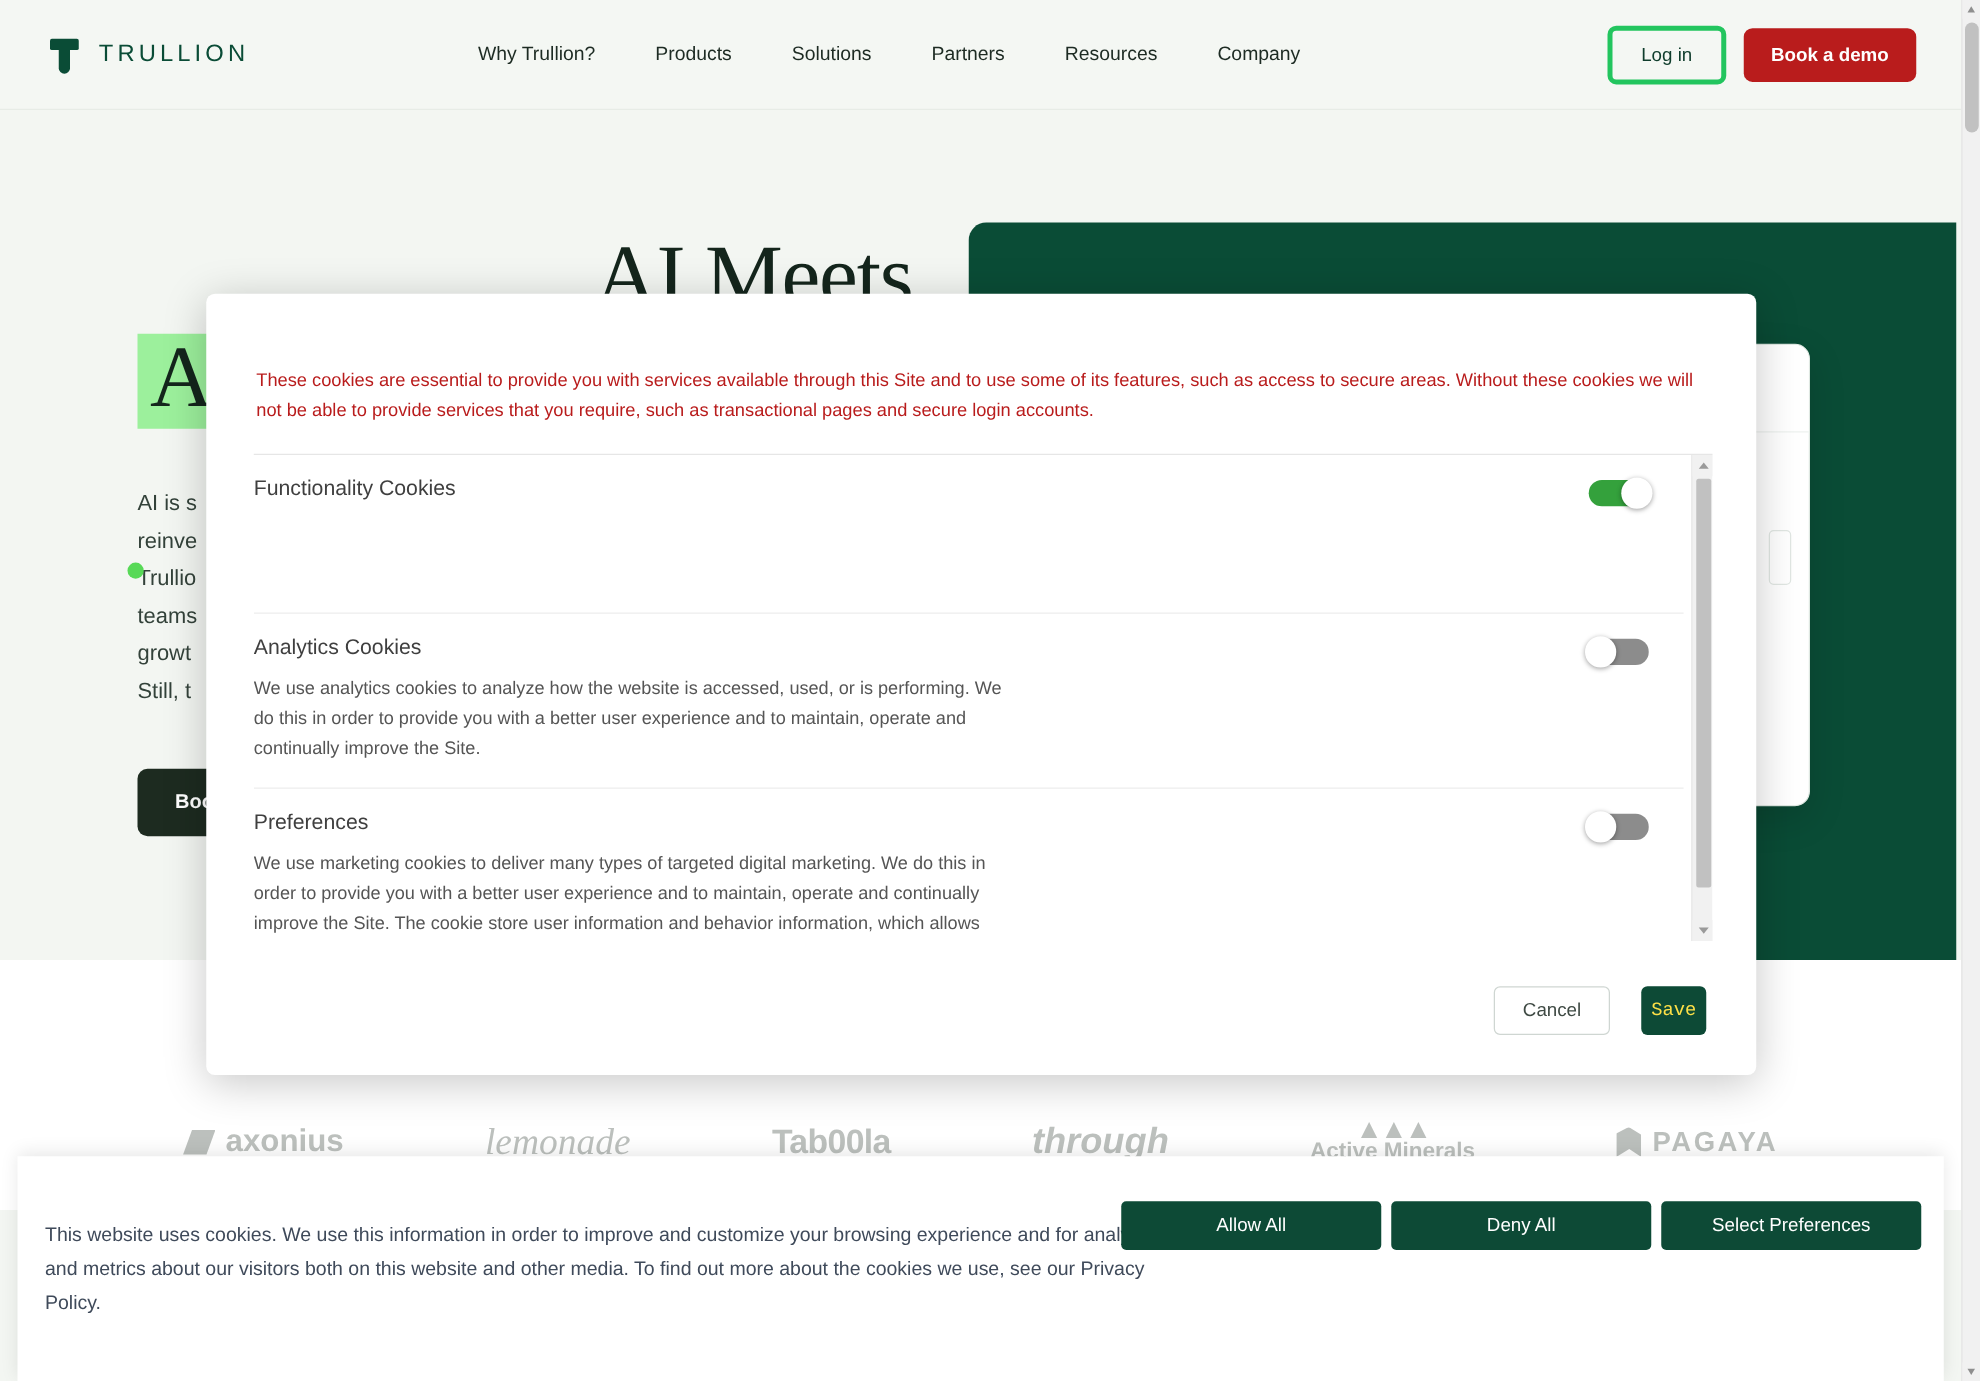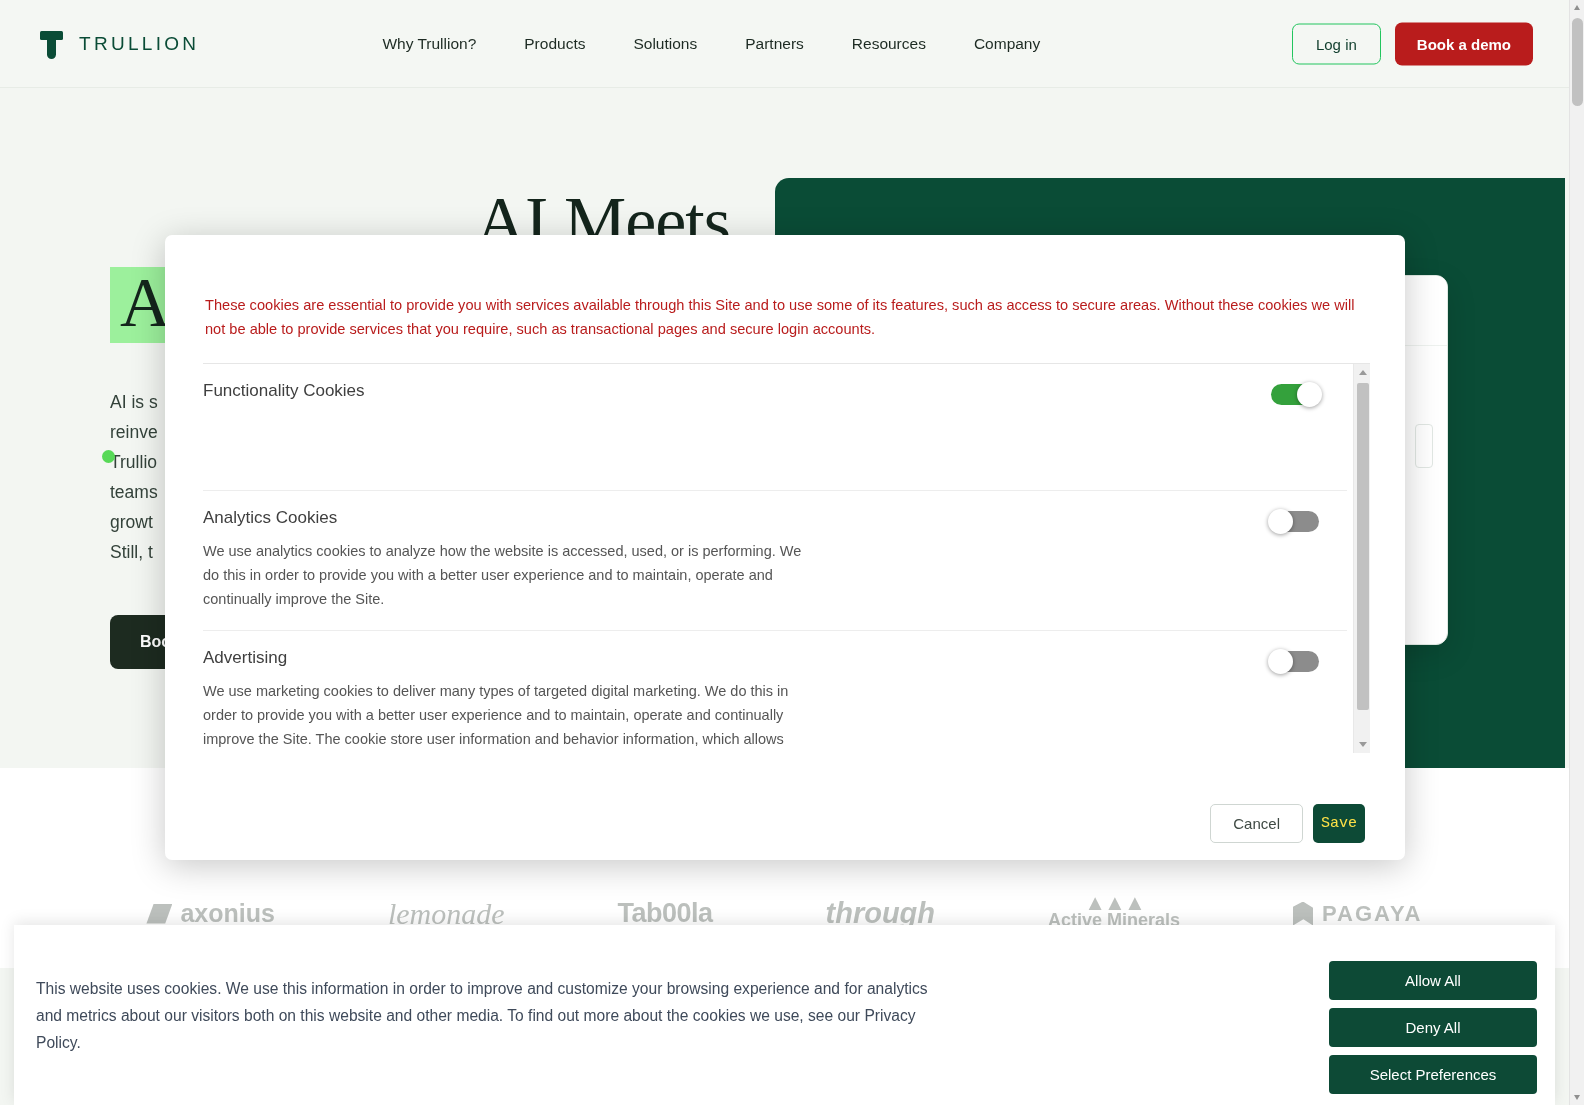--- a/index.html
+++ b/index.html
@@ -93,7 +93,7 @@
     display: flex; align-items: center; gap: 14px;
   }
   .btn-login {
-    background: transparent; border: 1px solid #22c55e; border-radius: 7px;
+    background: transparent; border: 4px solid #22c55e; border-radius: 7px;
     color: #0f3d2c; font-size: 15px; padding: 11px 23px; cursor: pointer;
     font-family: inherit;
   }

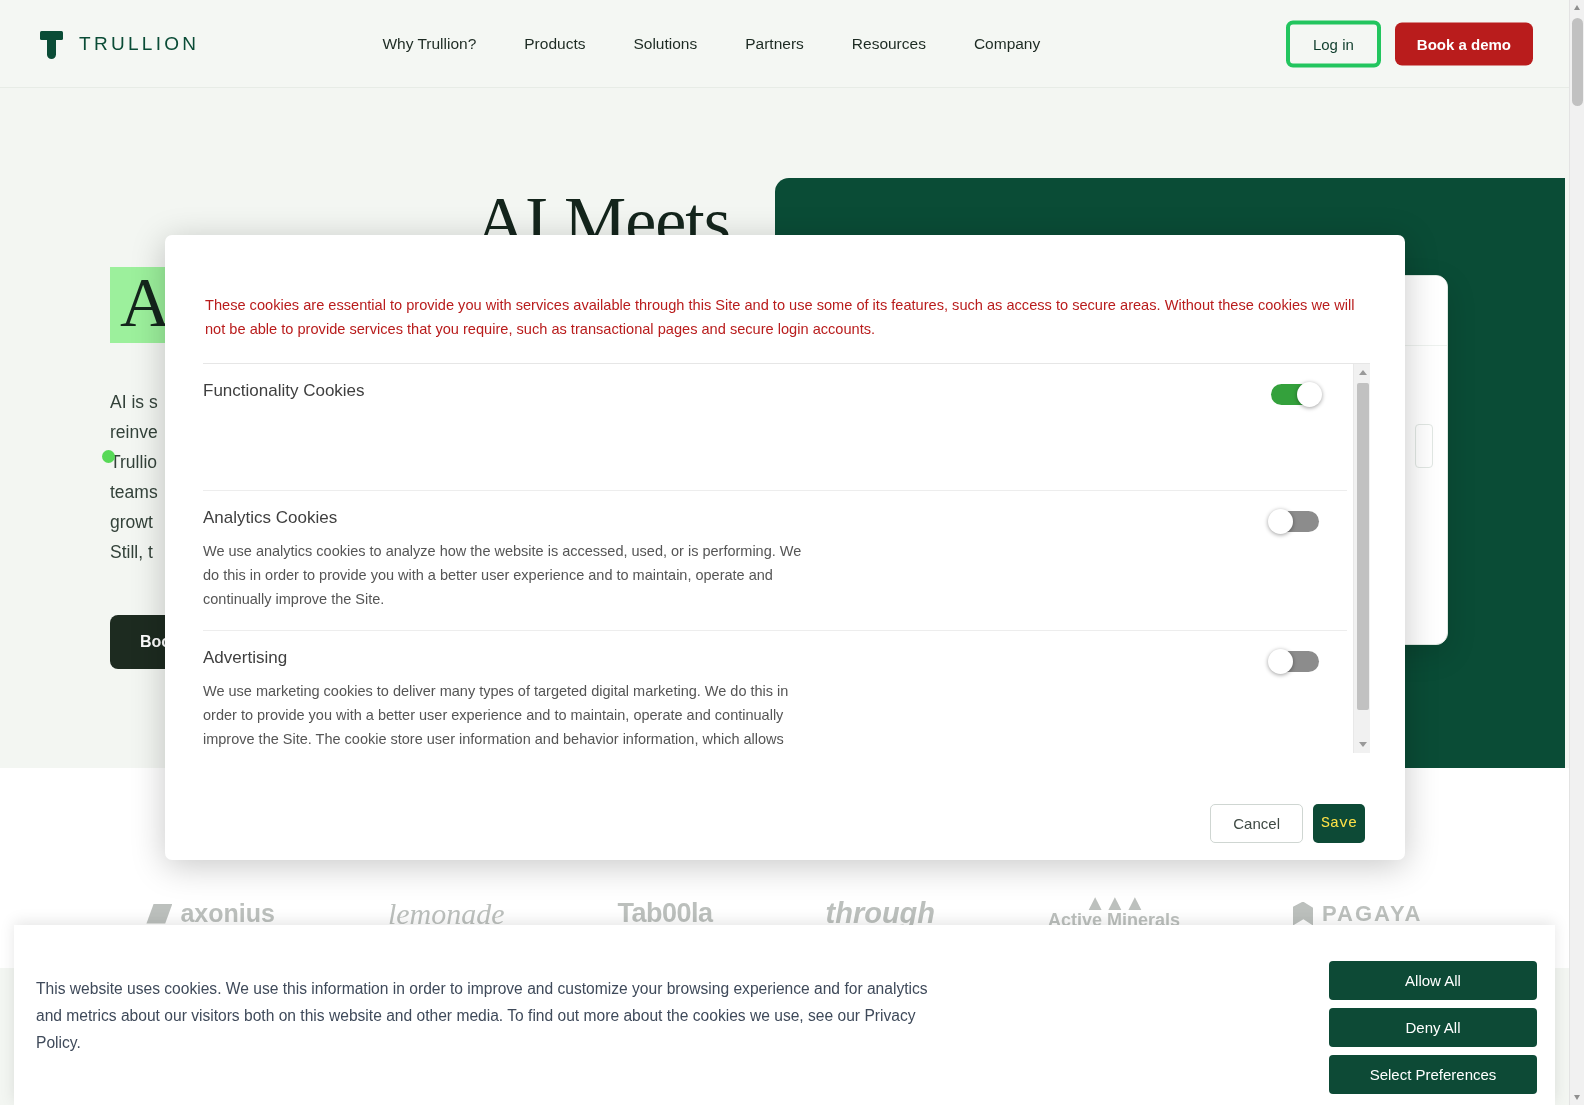--- a/index.html
+++ b/index.html
@@ -409,7 +409,7 @@
       </div>
 
       <div class="pref-row">
-        <div class="pref-name">Advertising</div>
+        <div class="pref-name">Preferences</div>
         <div class="pref-text">We use marketing cookies to deliver many types of targeted digital marketing. We do this in order to provide you with a better user experience and to maintain, operate and continually improve the Site. The cookie store user information and behavior information, which allows advertising services to target audience according to</div>
         <div class="toggle off">
             <span class="knob"></span>

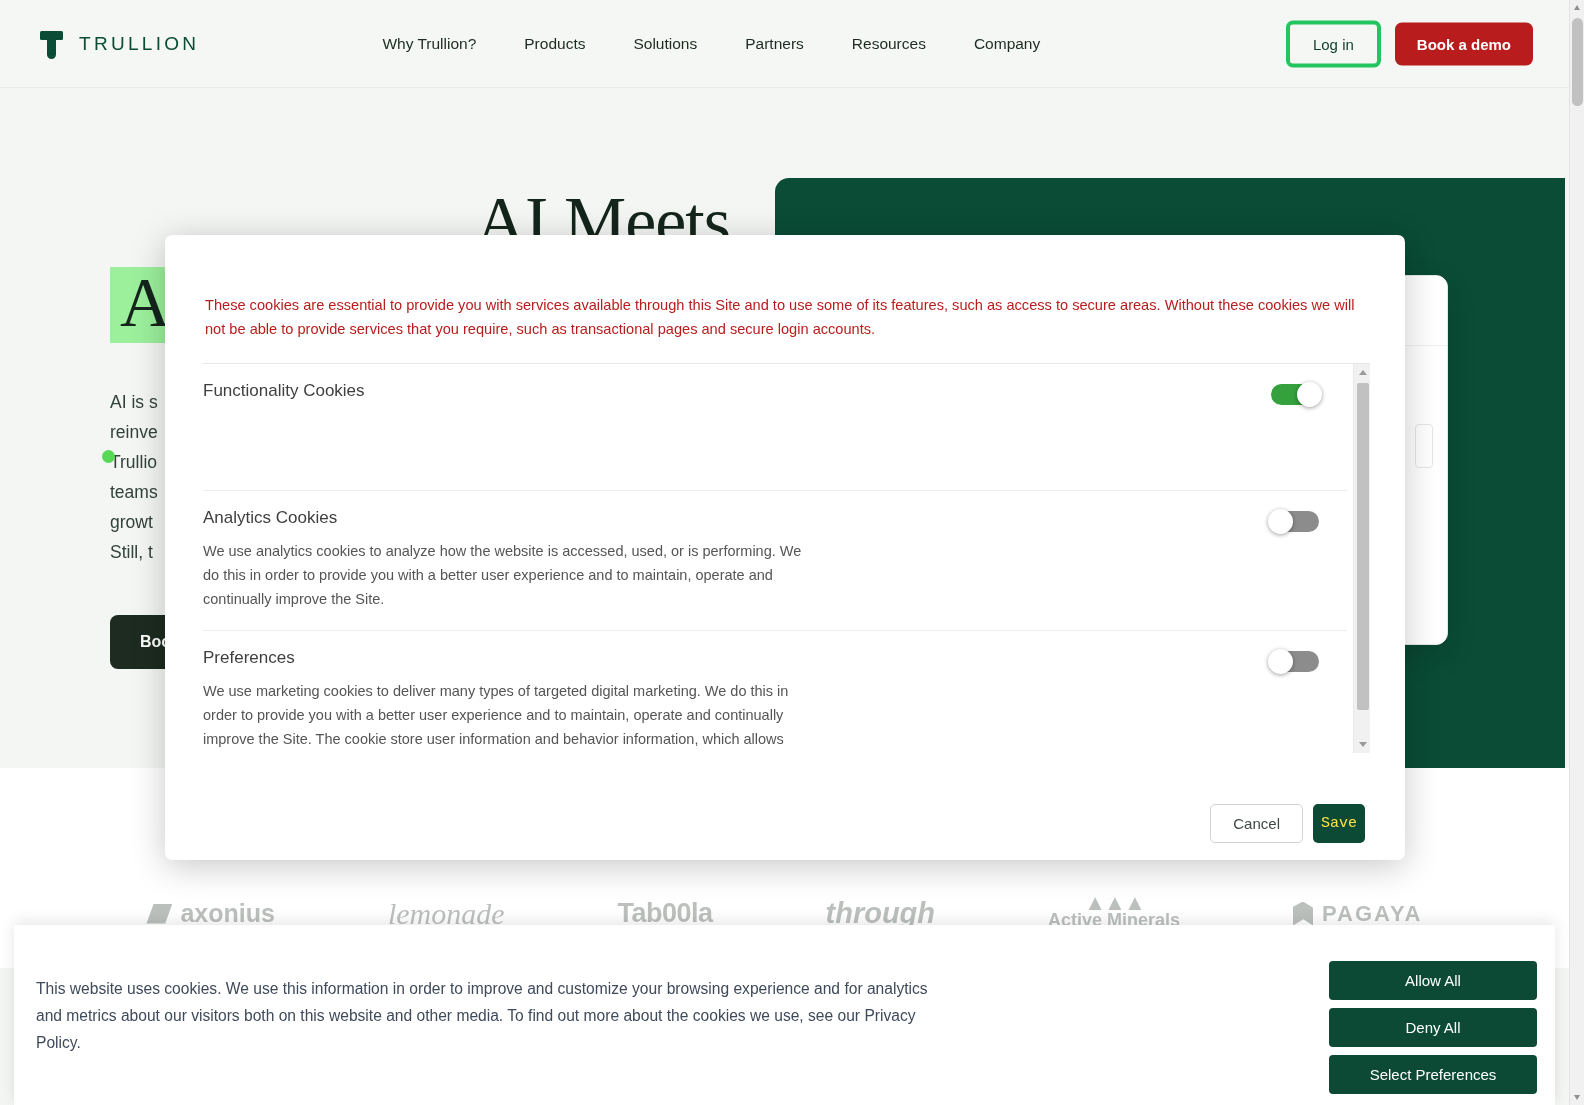--- a/index.html
+++ b/index.html
@@ -271,8 +271,8 @@
   }
 
   .modal-footer {
-    position: absolute; right: 40px; bottom: 17px;
-    display: flex; align-items: center; gap: 10px;
+    position: absolute; right: 40px; bottom: 32px;
+    display: flex; align-items: center; gap: 25px;
   }
   .btn-cancel {
     background: #ffffff; color: #3f4a44; border: 1px solid #cfd6d2;

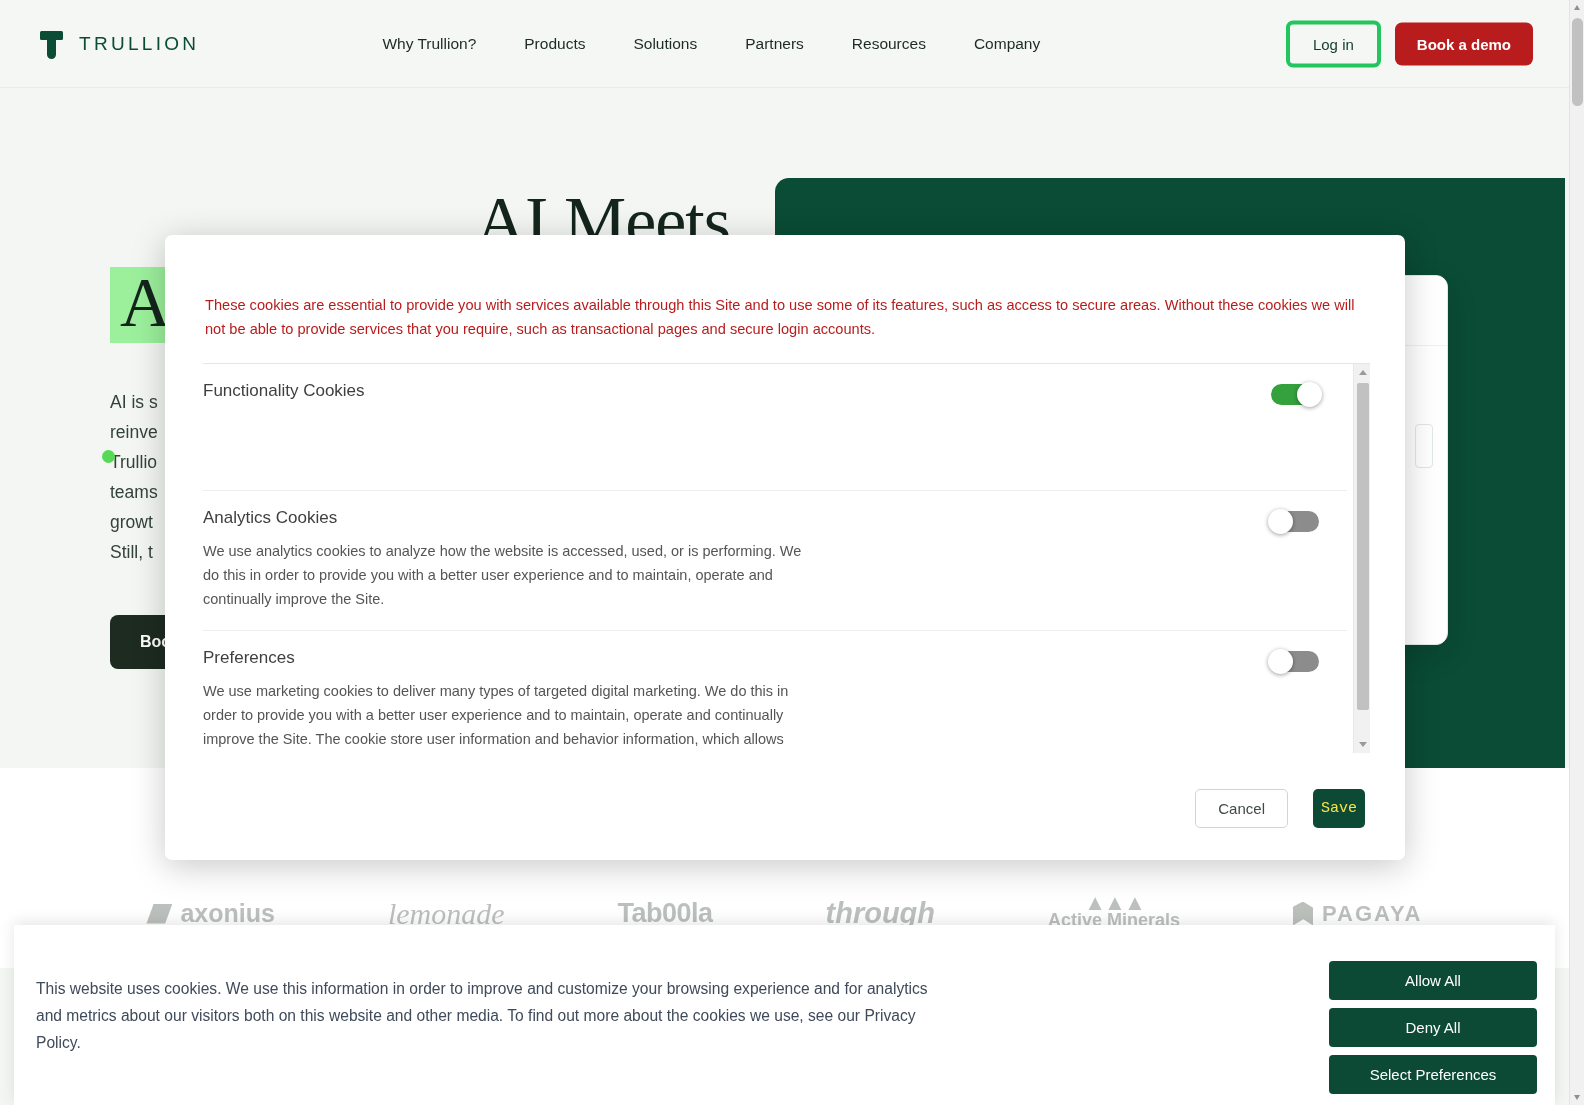--- a/index.html
+++ b/index.html
@@ -298,7 +298,7 @@
   .cookie-link { color: #3f4a5a; text-decoration: none; cursor: pointer; }
   .cookie-buttons {
     position: absolute; right: 18px; top: 36px;
-    display: flex; flex-direction: column; gap: 8px;
+    display: flex; flex-direction: row; gap: 8px;
   }
   .cookie-btn {
     width: 208px; padding: 11px 0; background: #0d4a36; color: #ffffff;

